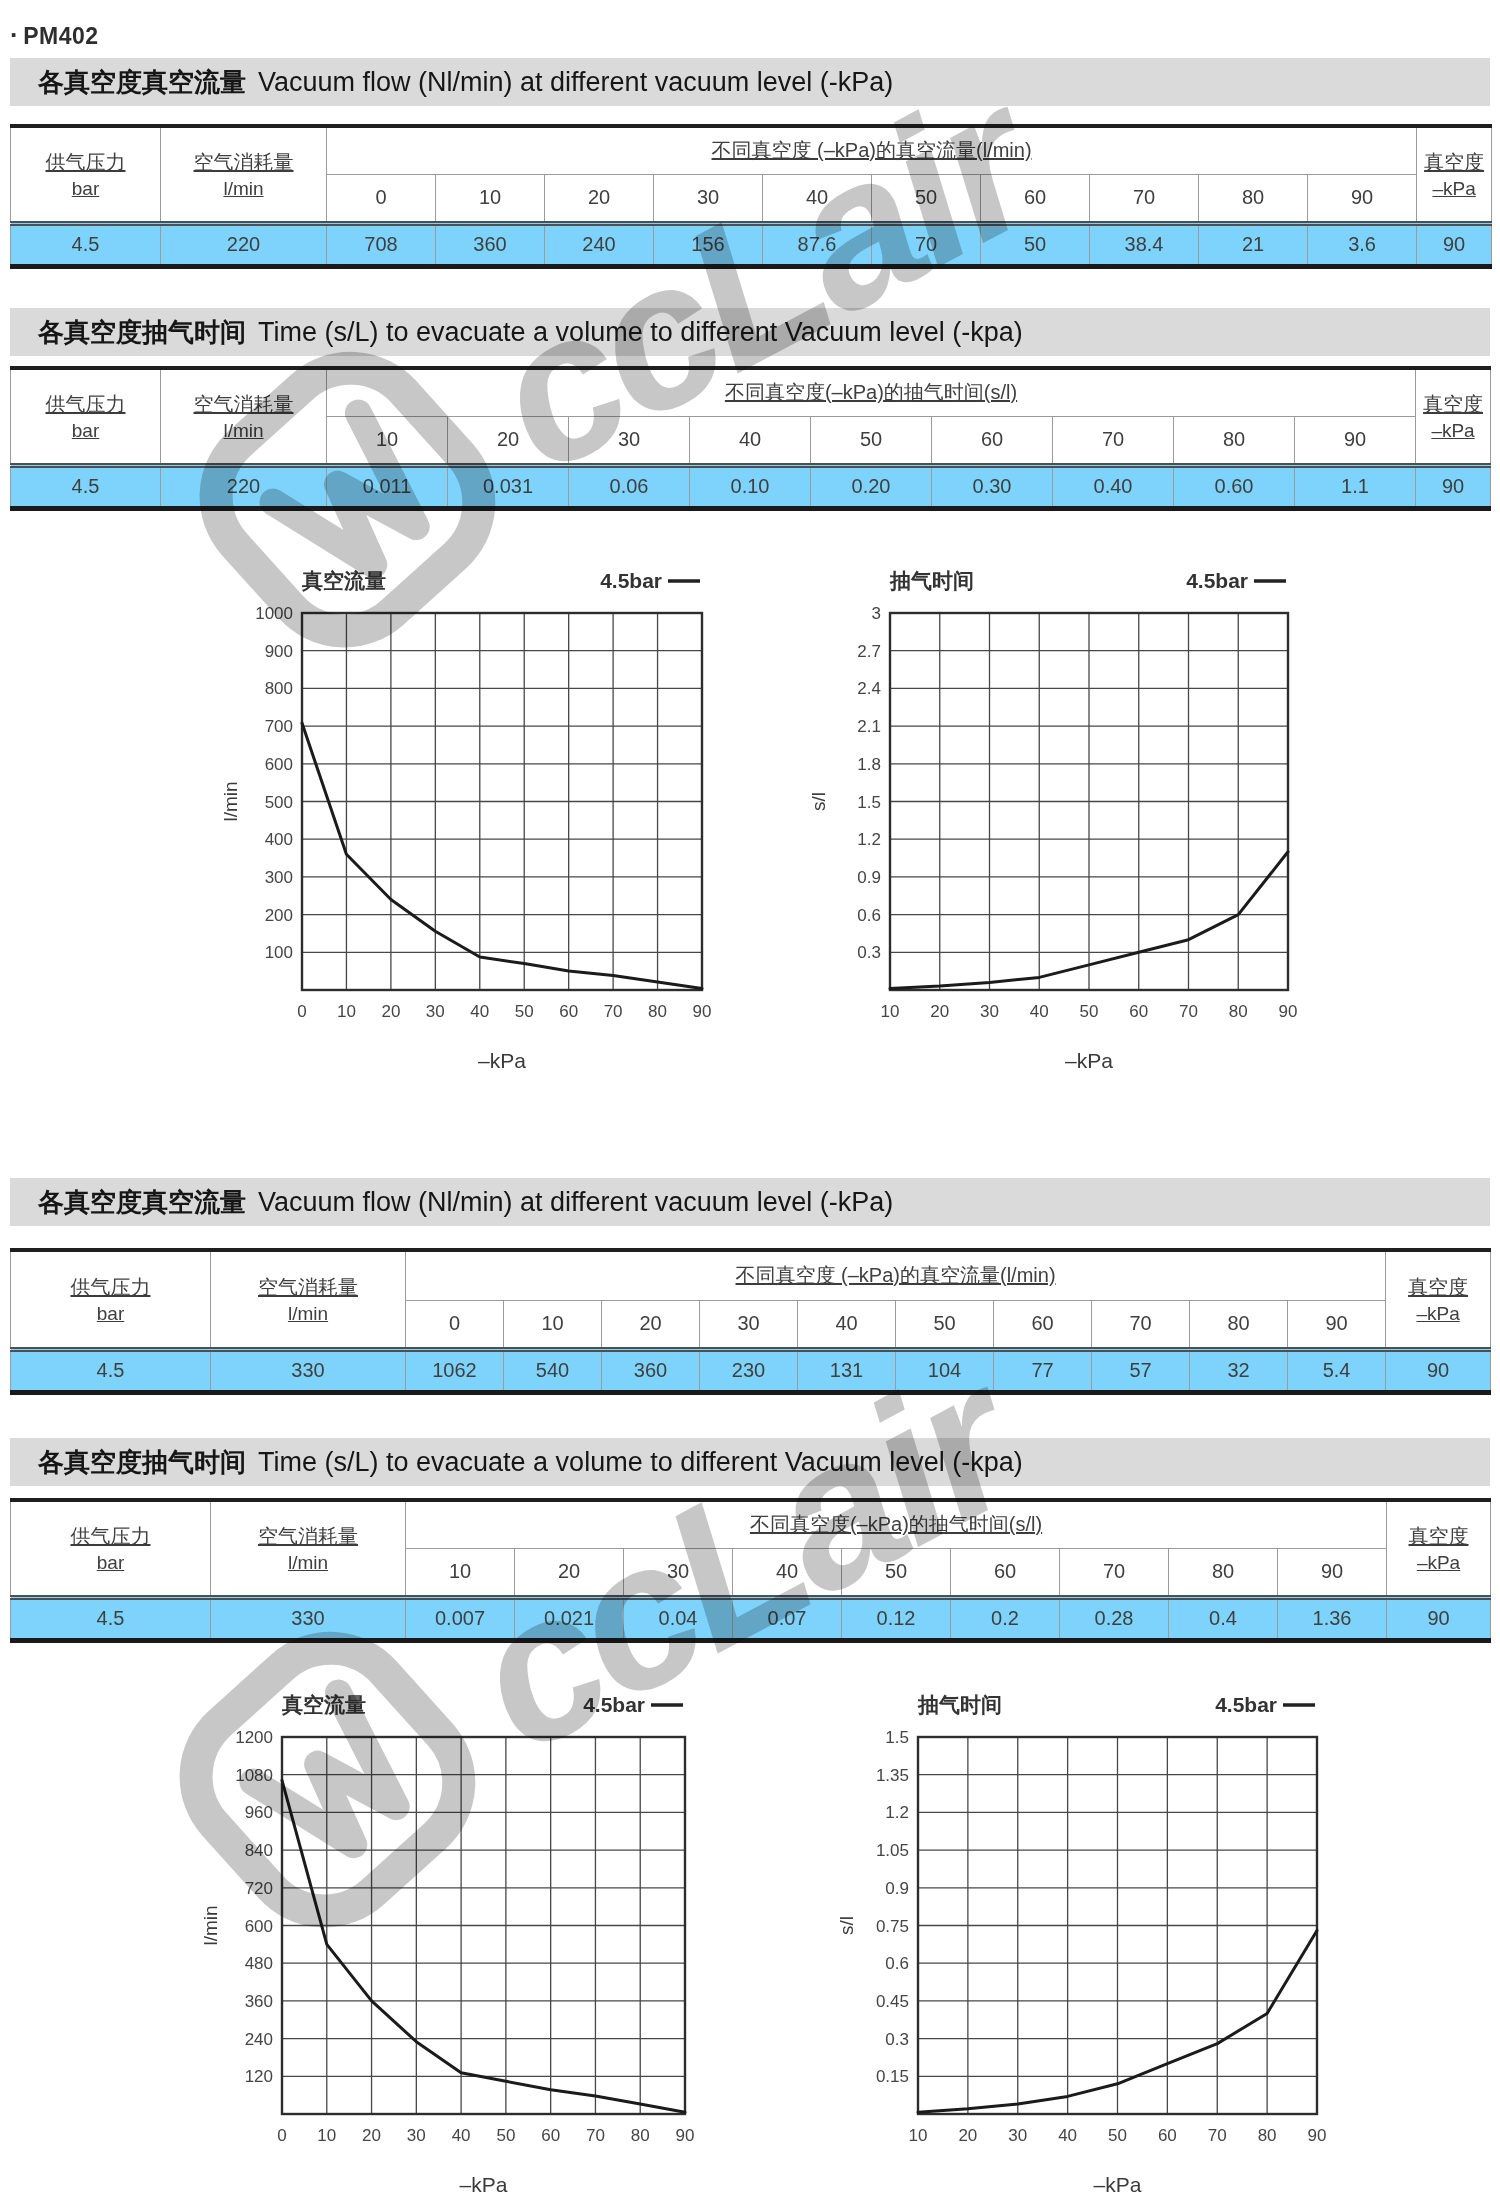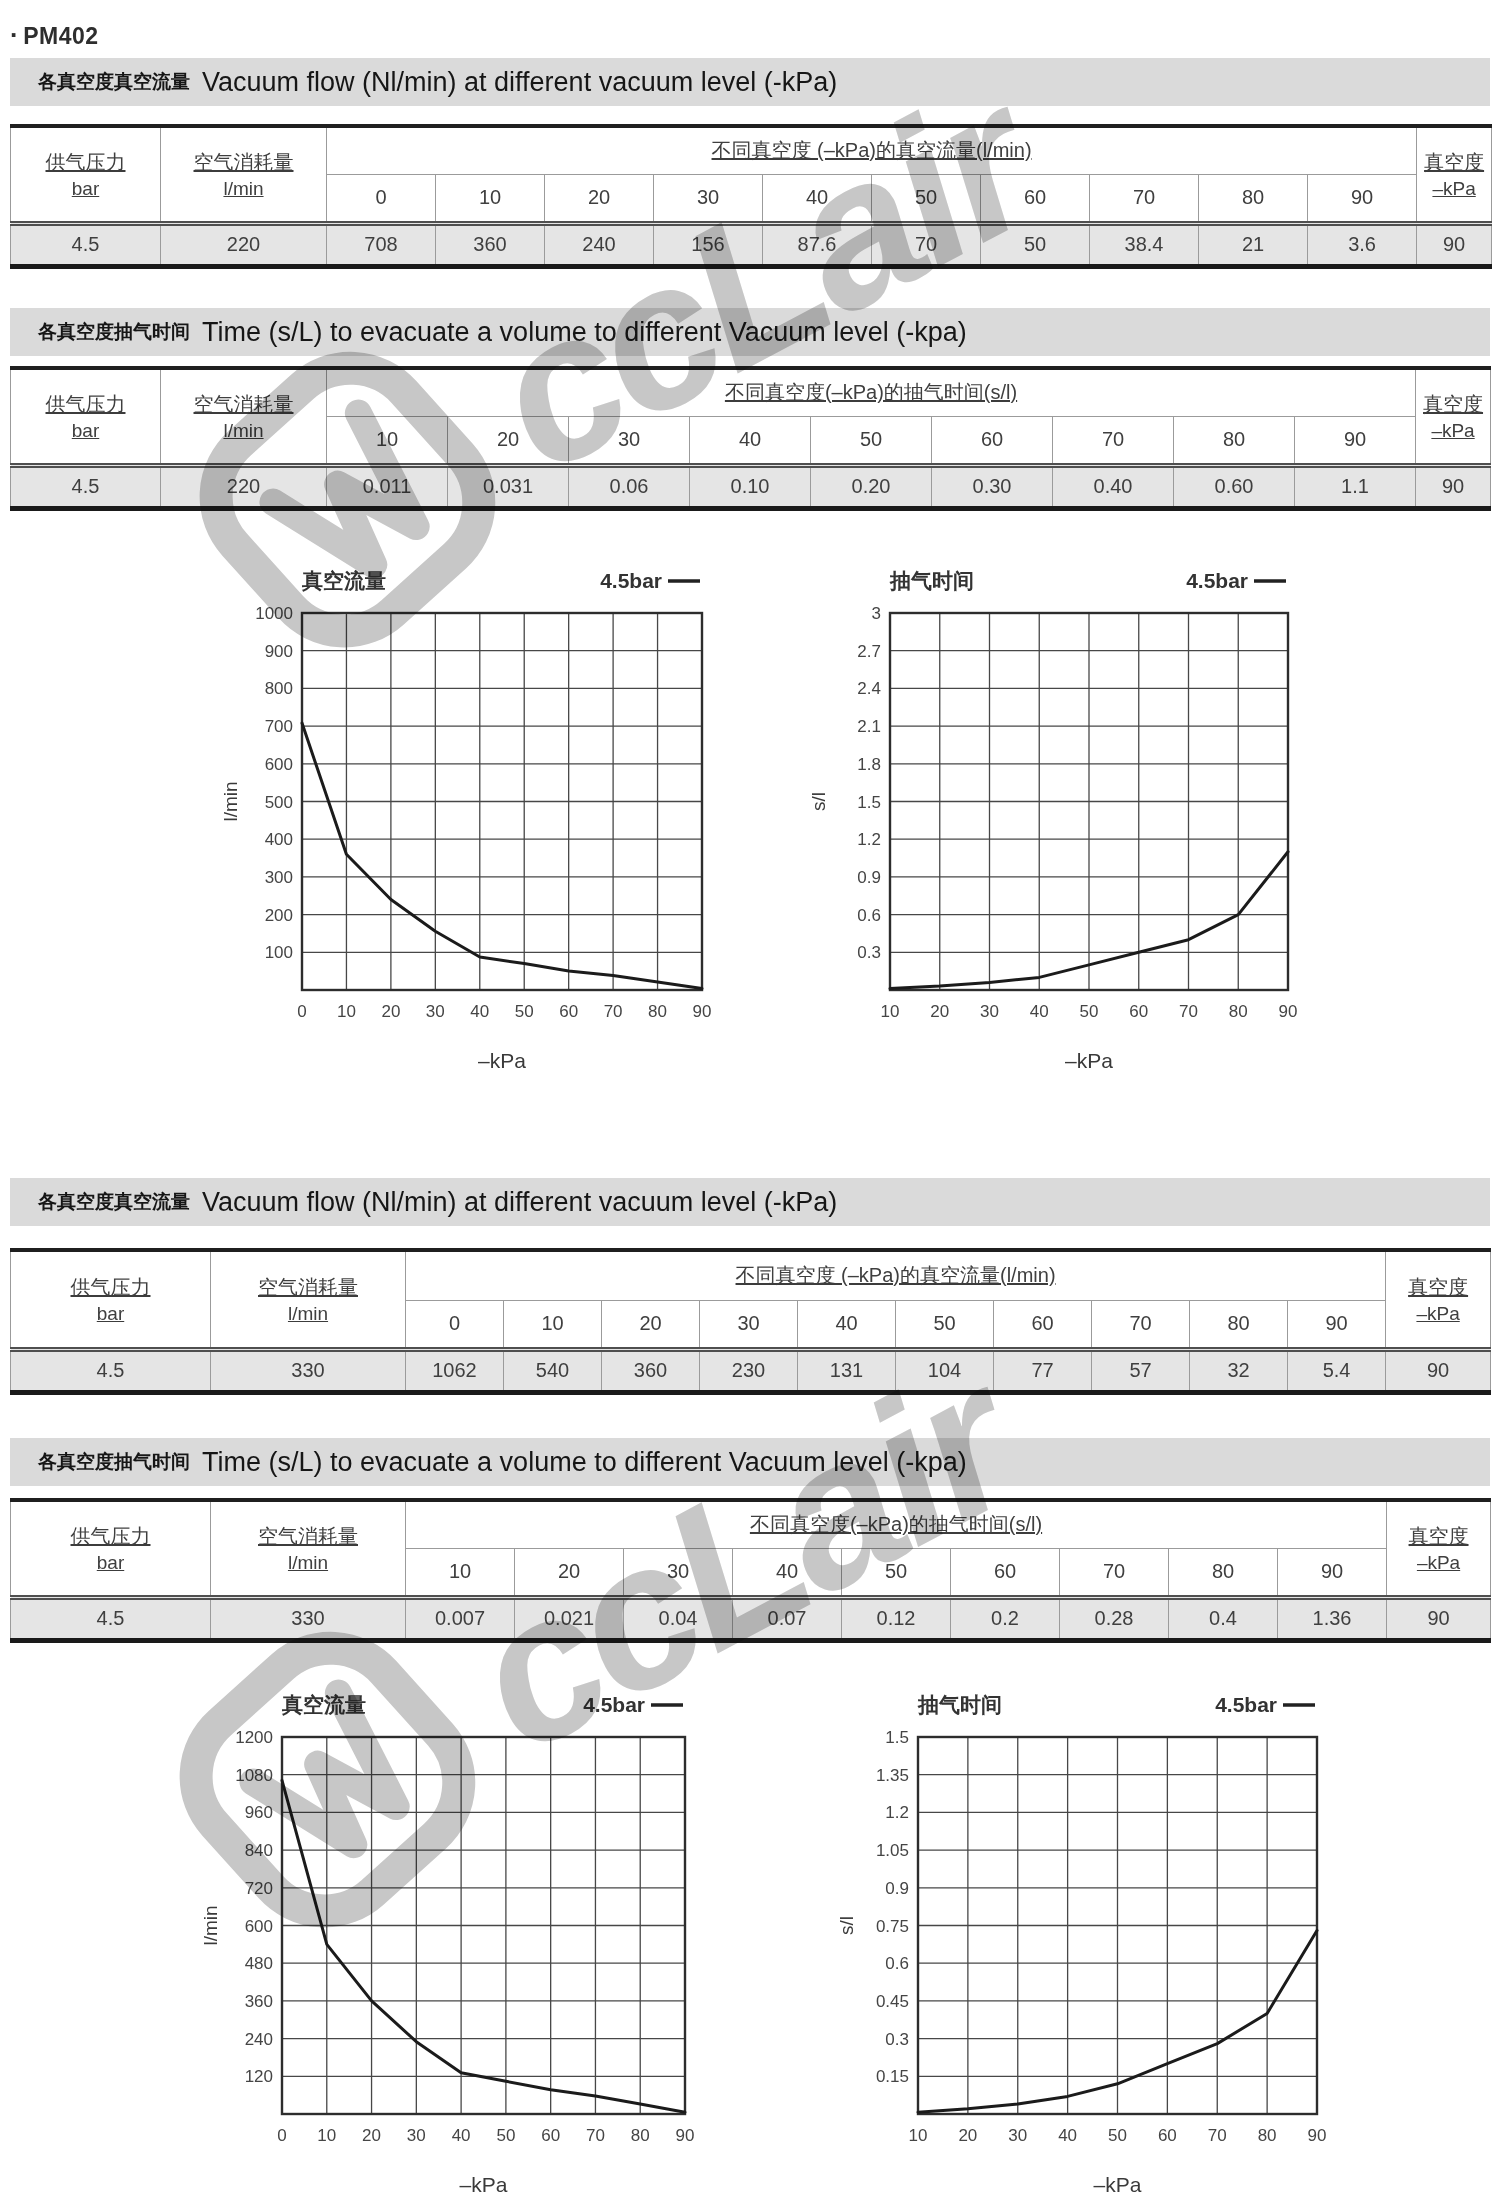--- a/index.html
+++ b/index.html
@@ -12,7 +12,7 @@
 
   
   .bar{position:absolute;left:10px;width:1480px;height:48px;background:#dadada;display:flex;align-items:center;padding-left:28px;box-sizing:border-box;}
-  .bar .cn{font-size:19px;font-weight:bold;color:#161616;}
+  .bar .cn{font-size:26px;font-weight:bold;color:#161616;}
   .bar .en{font-size:27px;font-weight:normal;color:#161616;margin-left:12px;}
 
   

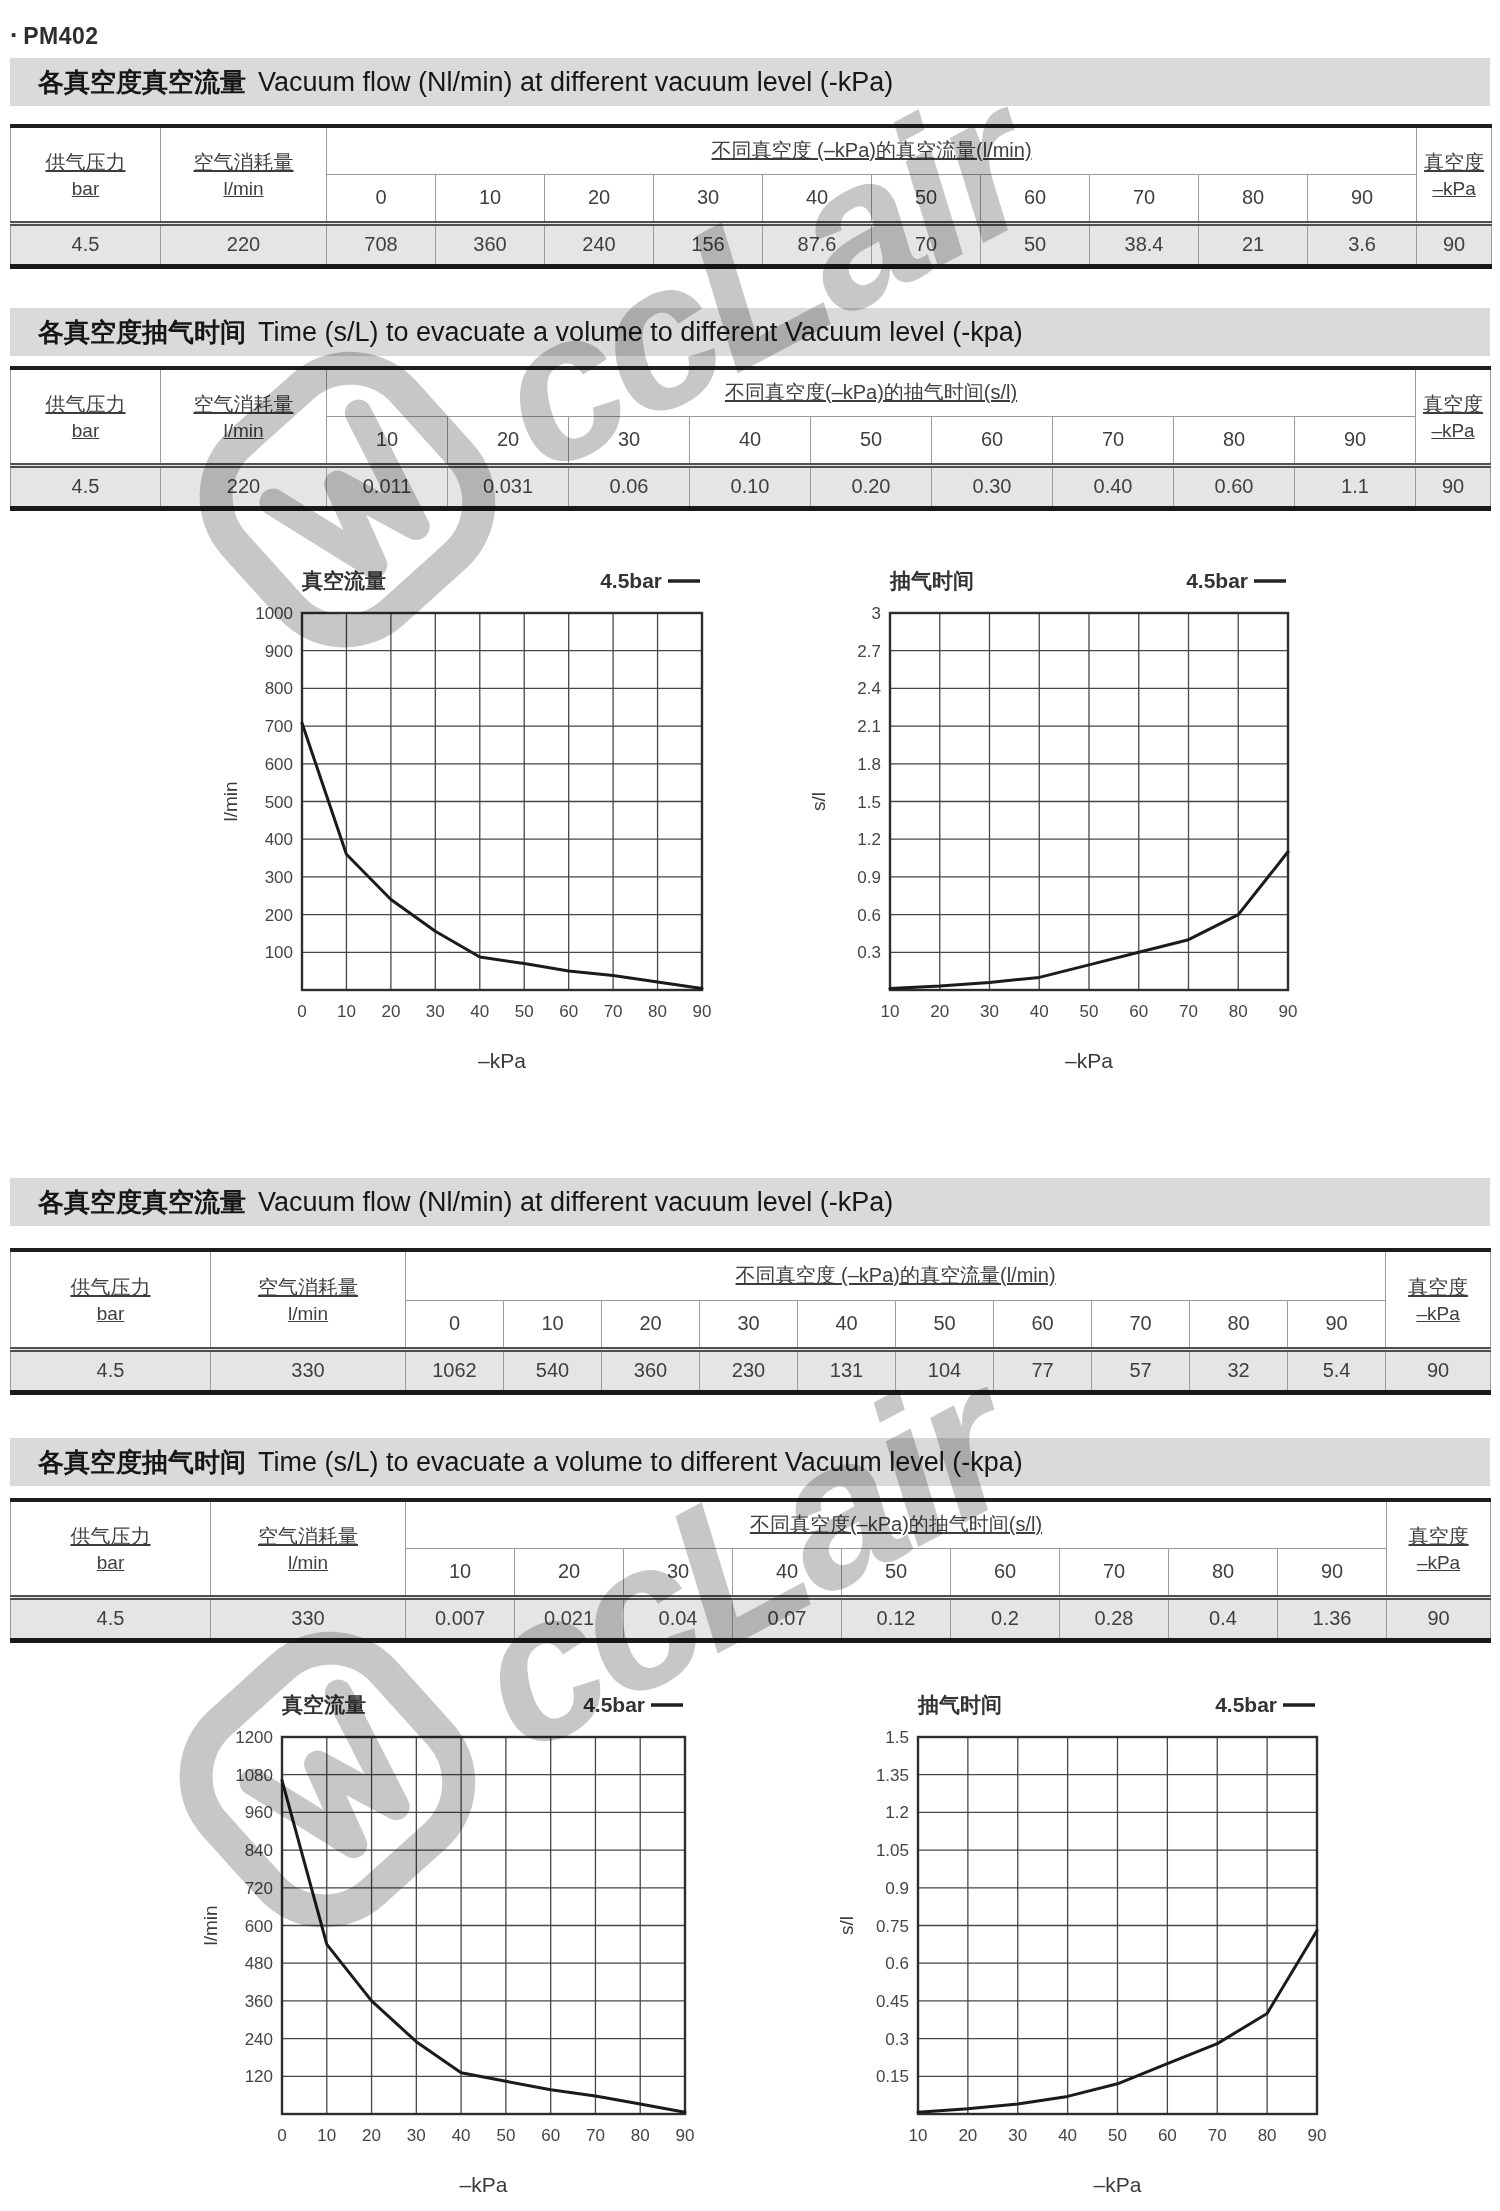--- a/index.html
+++ b/index.html
@@ -20,7 +20,7 @@
     border-top:4px solid #1f1f1f;border-bottom:5px solid #1a1a1a;background:transparent;}
   table.spec td{border:1px solid #9b9b9b;text-align:center;vertical-align:middle;font-size:20px;color:#3f3f3f;padding:0;}
   table.spec .unit{font-size:19px;margin-top:2px;}
-  table.spec tr.data td{border-top:5px double #4f4f4f;background:#e5e5e5;height:38px;}
+  table.spec tr.data td{border-top:5px double #4f4f4f;background:#7dd3fc;height:38px;}
   table.spec tr.h1{height:48px;text-decoration:underline;}
   table.spec tr.h2 td{height:46px;}
 

